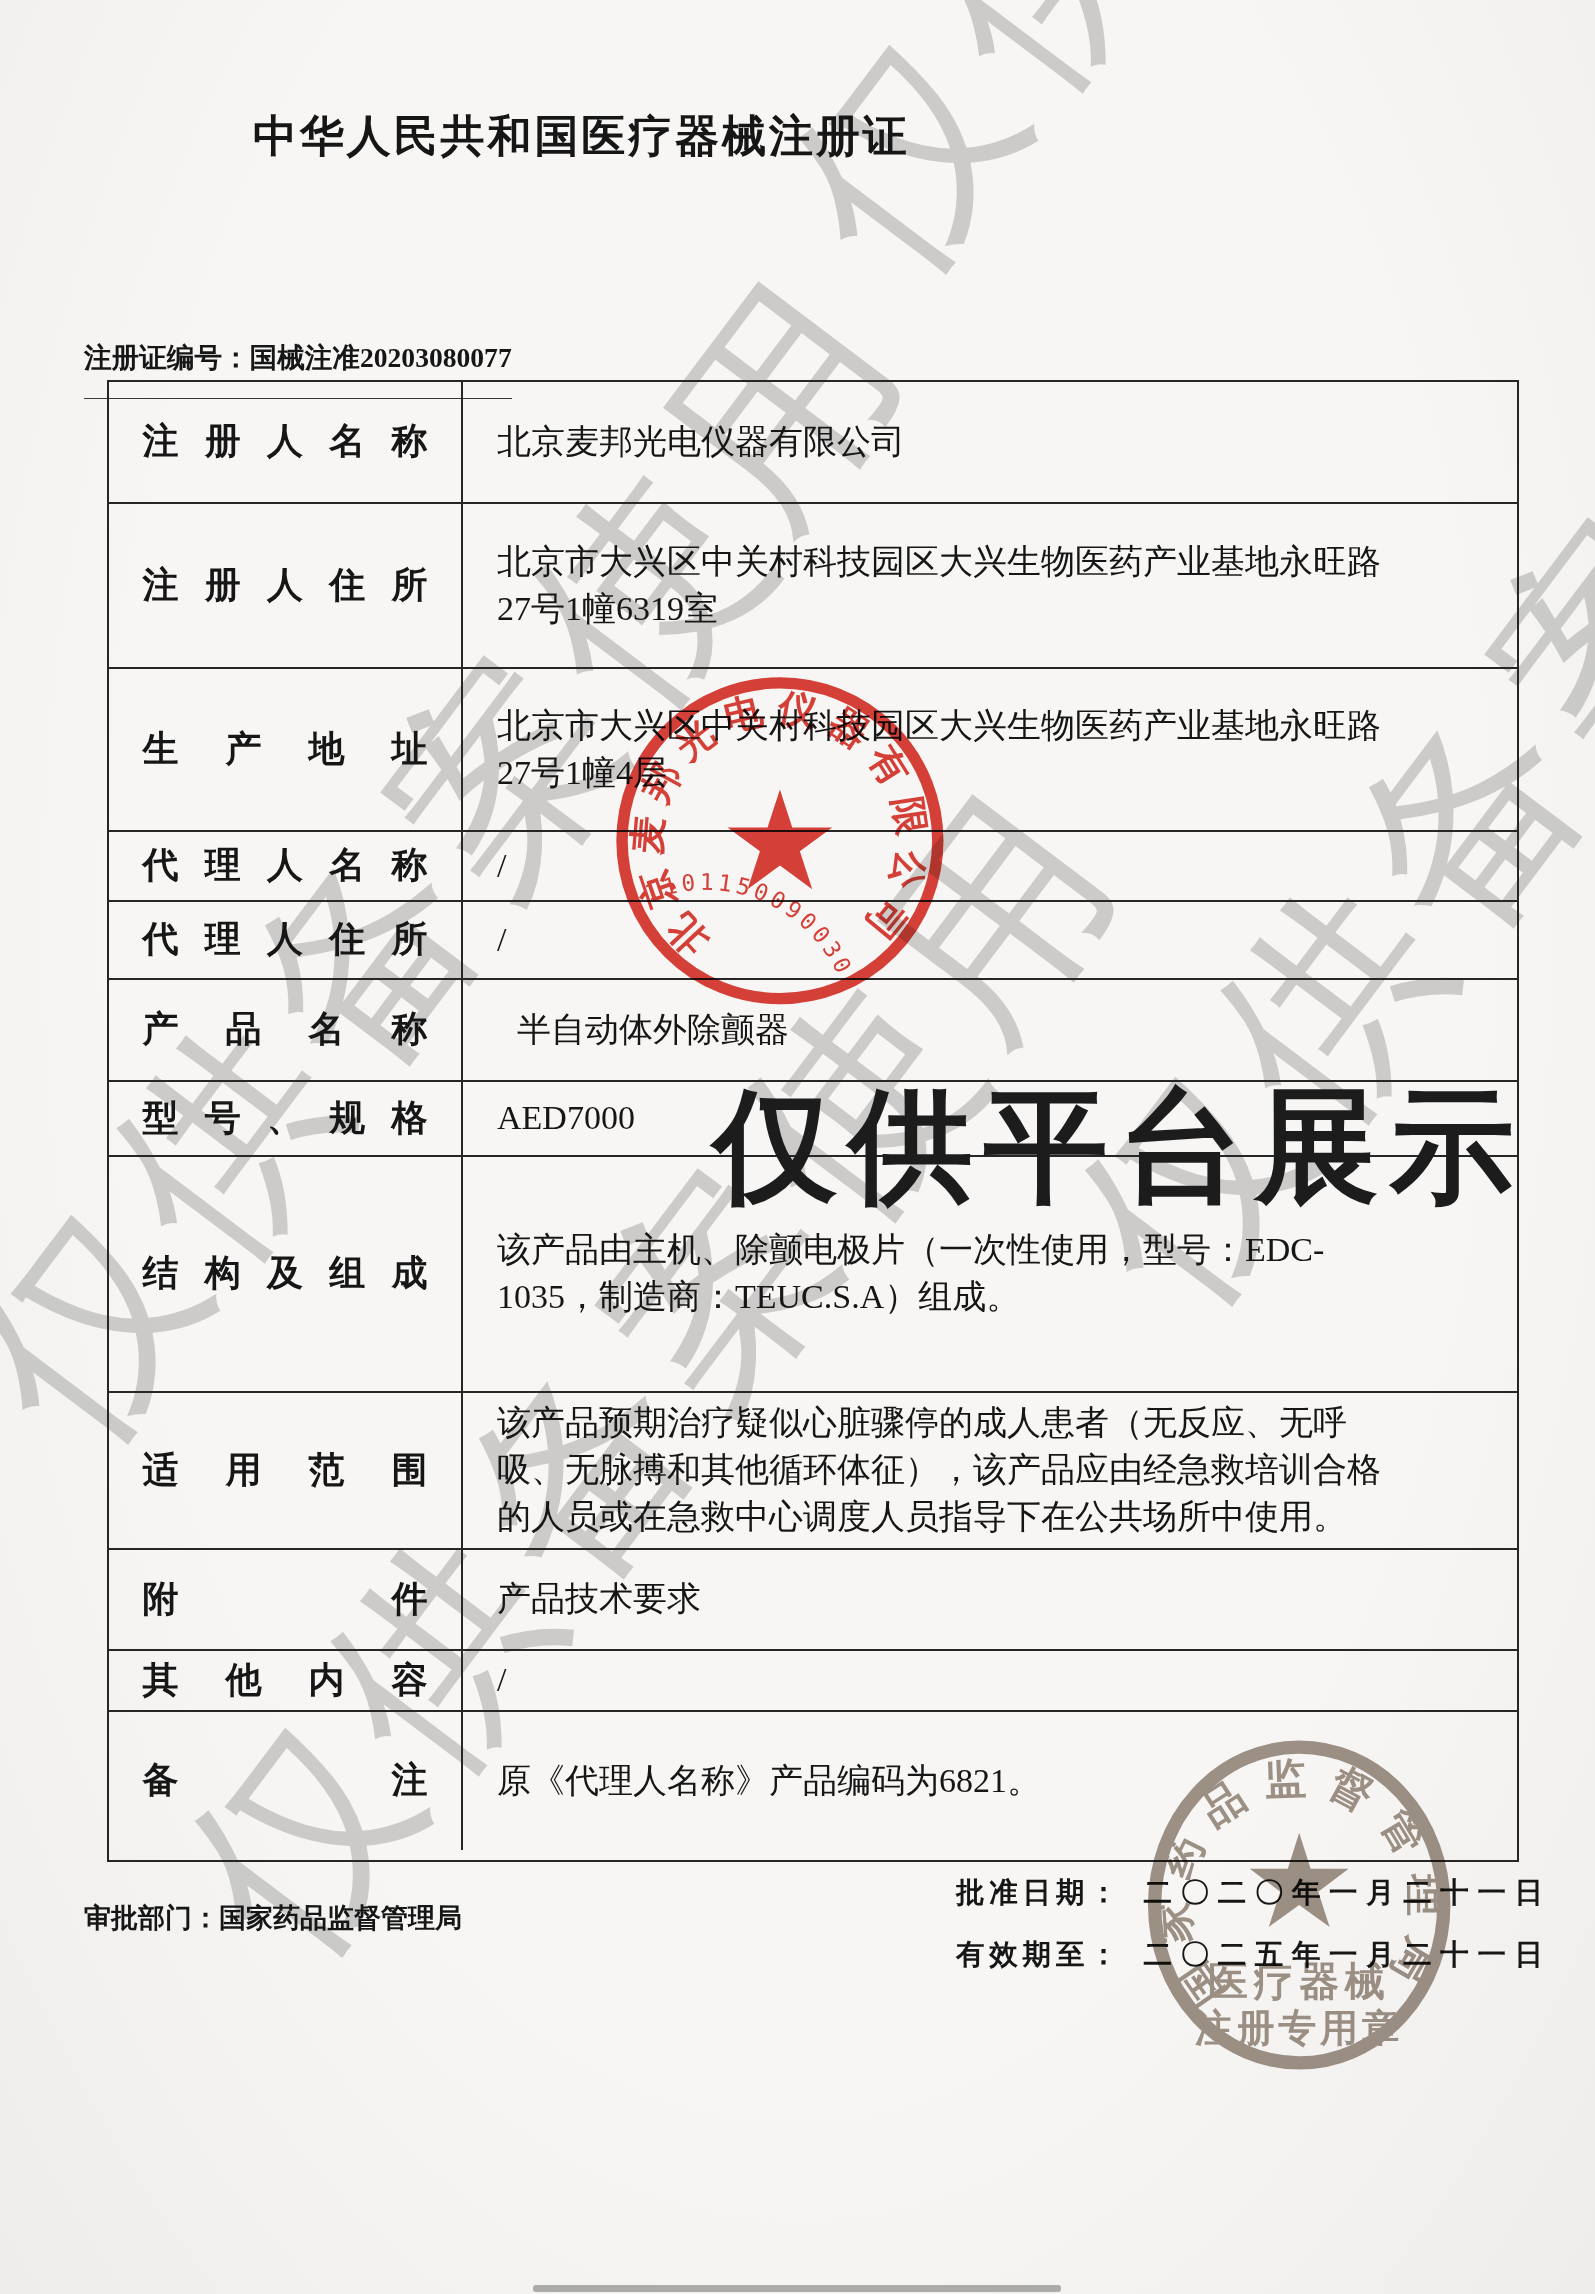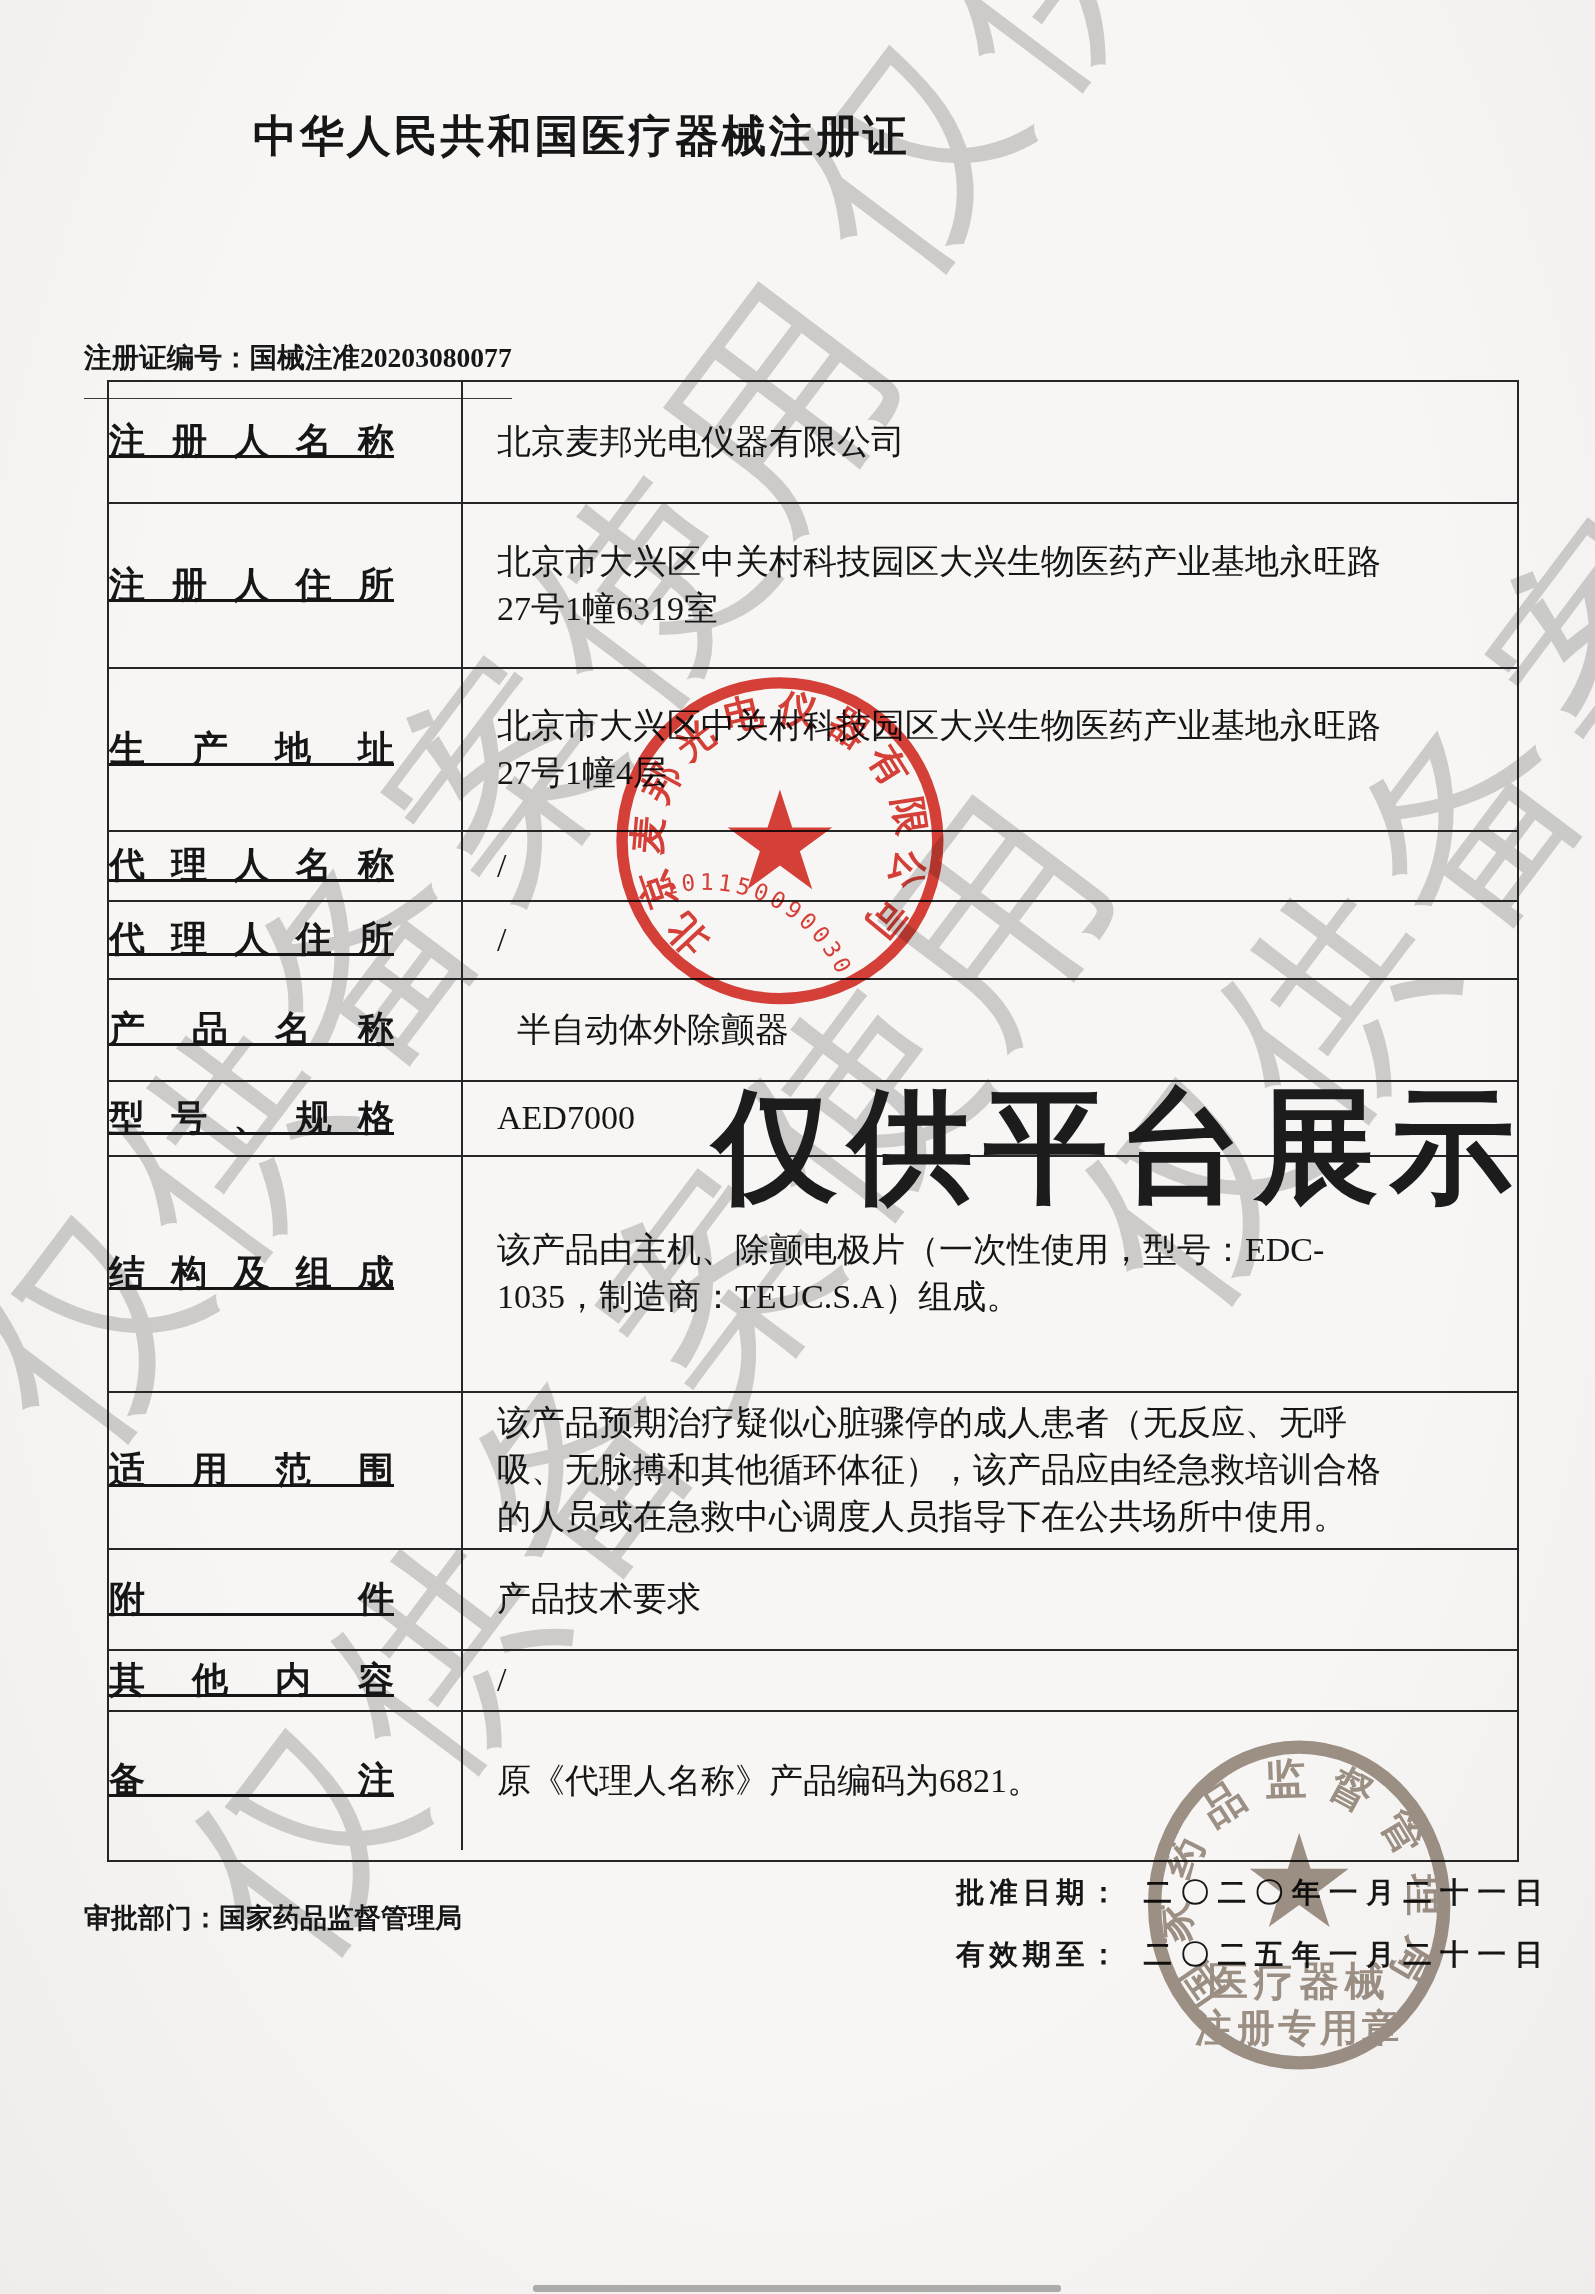--- a/index.html
+++ b/index.html
@@ -29,7 +29,7 @@
   .r5{height:78px;}.r6{height:102px;gap:20px;}.r7{height:75px;}.r8{height:236px;}
   .r9{height:157px;}.r10{height:101px;}.r11{height:61px;}.r12{height:138px;}
   .lcell{width:354px;box-sizing:border-box;border-right:2.9px solid #262626;
-        display:flex;align-items:center;flex:none;text-decoration:underline;}
+        display:flex;align-items:center;justify-content:center;flex:none;}
   .lcell span{display:inline-block;width:285px;font-size:36px;font-weight:bold;
         text-align:justify;text-align-last:justify;line-height:1.1;}
   .vcell{flex:1;display:flex;align-items:center;box-sizing:border-box;

